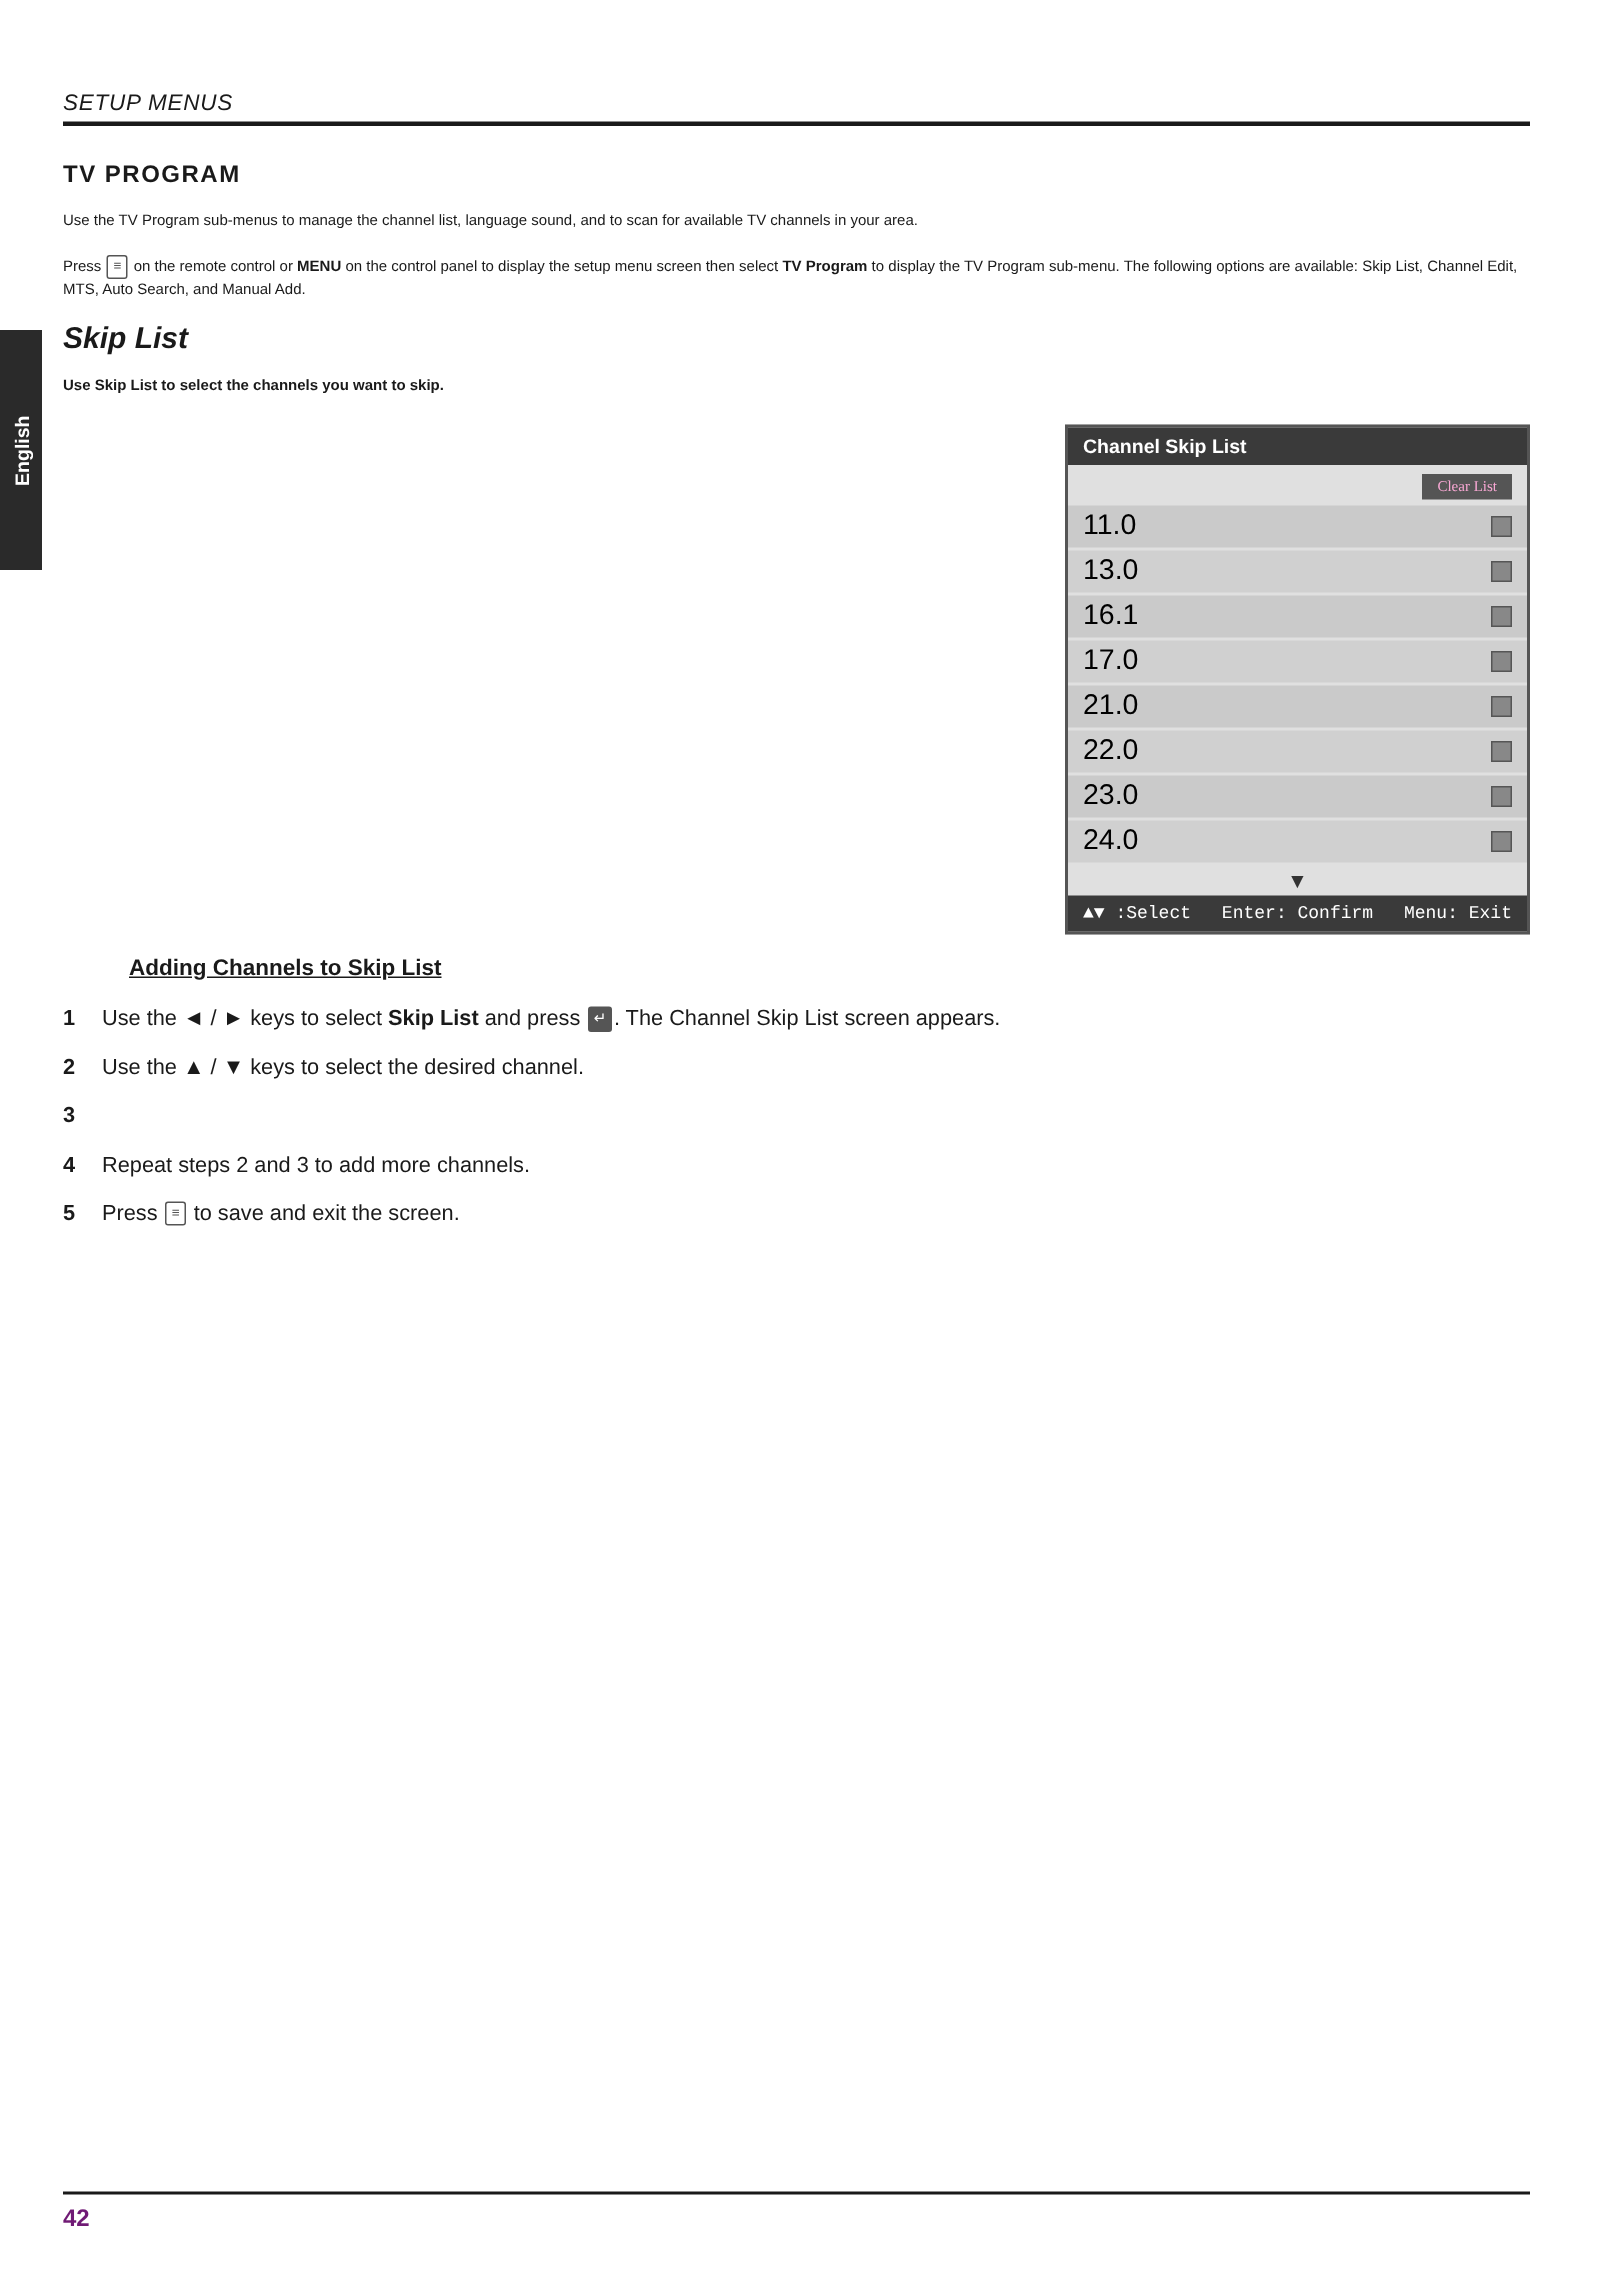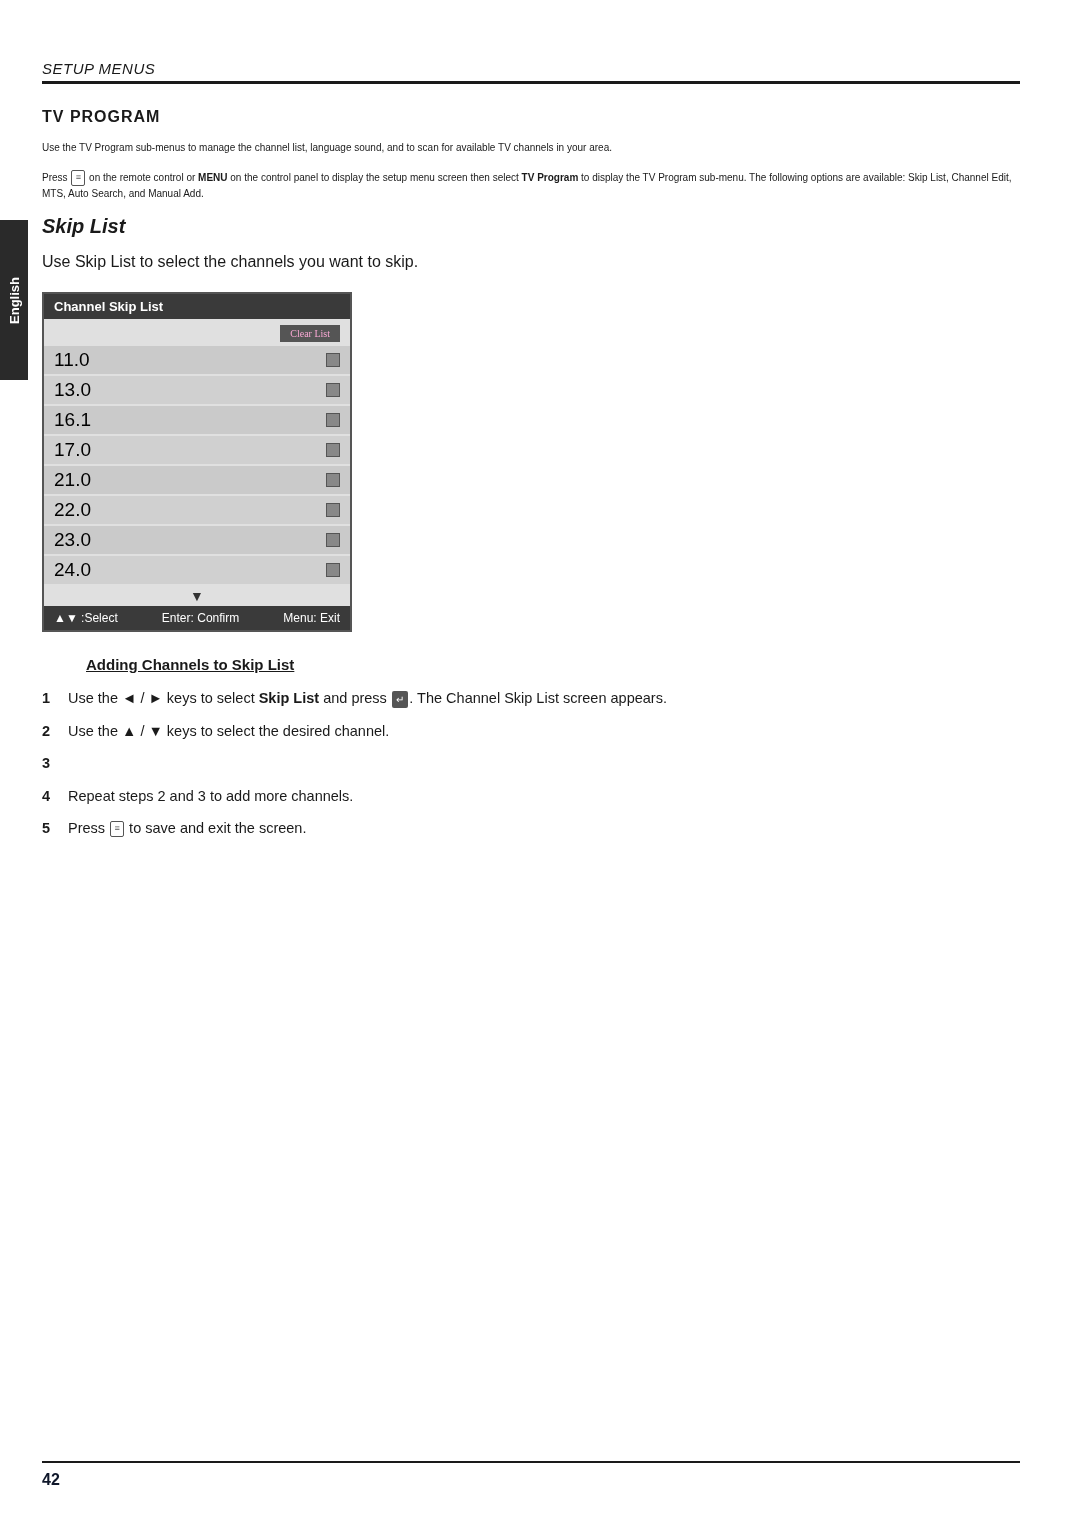--- a/index.html
+++ b/index.html
@@ -111,9 +111,10 @@
     }
 
     .skip-desc {
-      font-size: 16px;
+      font-size: 10px;
       margin-bottom: 18px;
       line-height: 1.5;
+      font-weight: bold;
     }
 
     

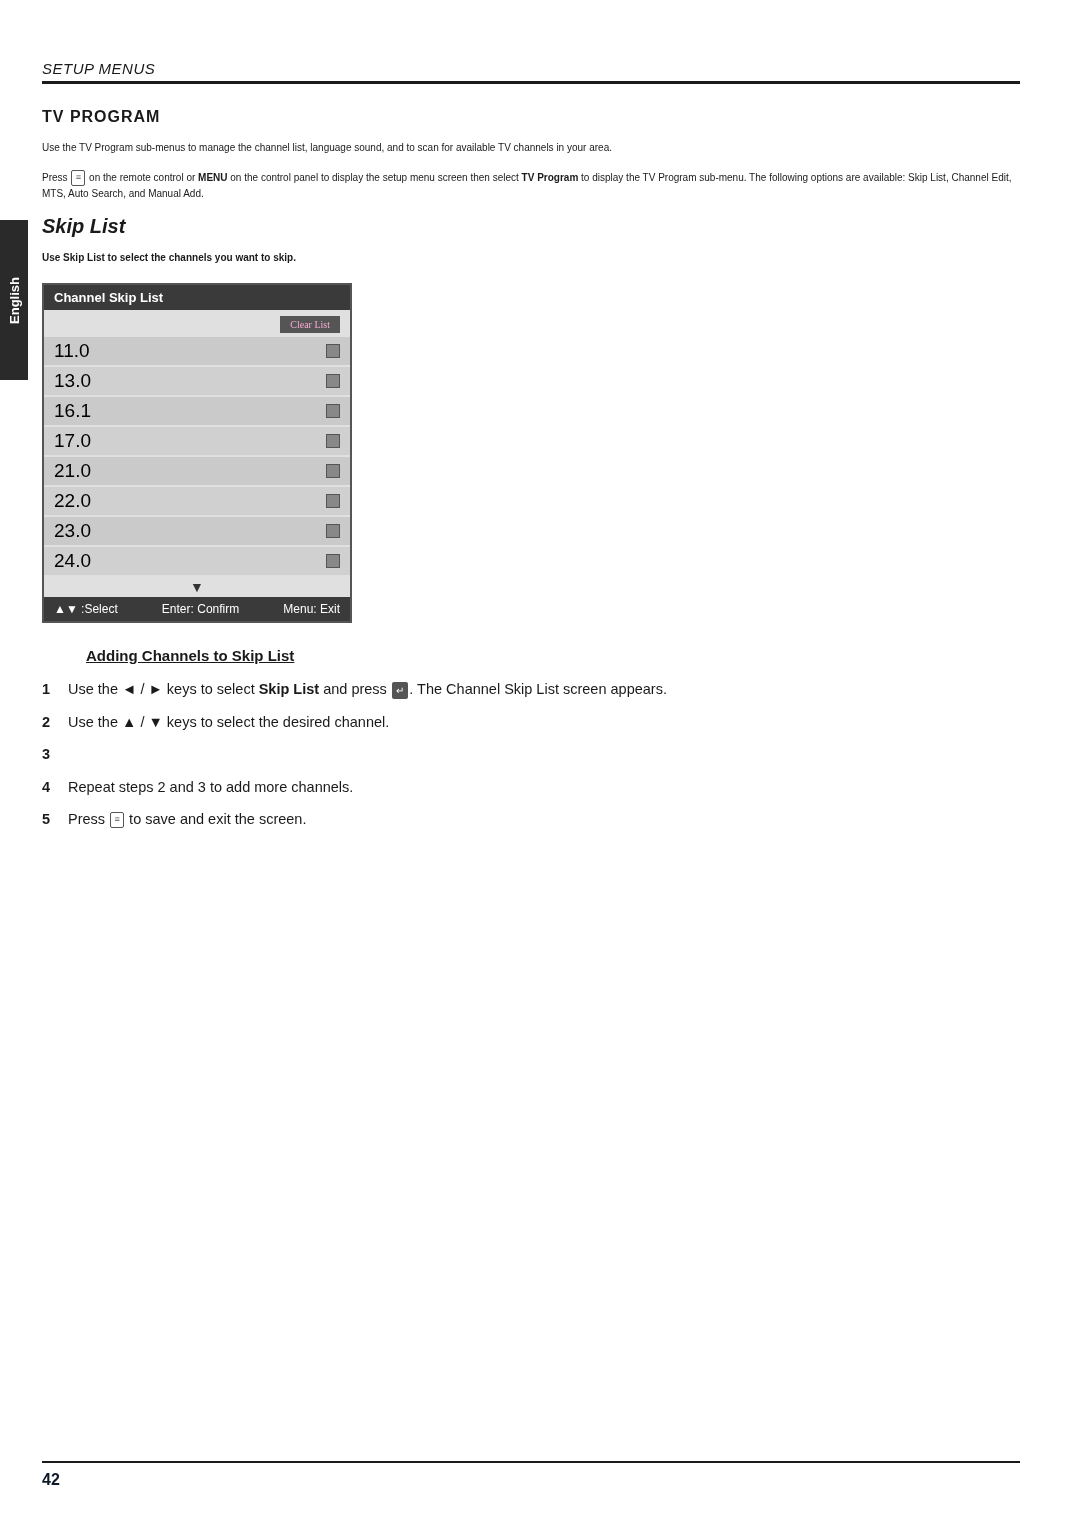--- a/index.html
+++ b/index.html
@@ -120,8 +120,8 @@
     
     .channel-skip-container {
       display: flex;
-      justify-content: flex-start;
-      margin-bottom: 24px;
+      justify-content: flex-end;
+      margin-bottom: 14px;
     }
 
     .channel-skip-box {

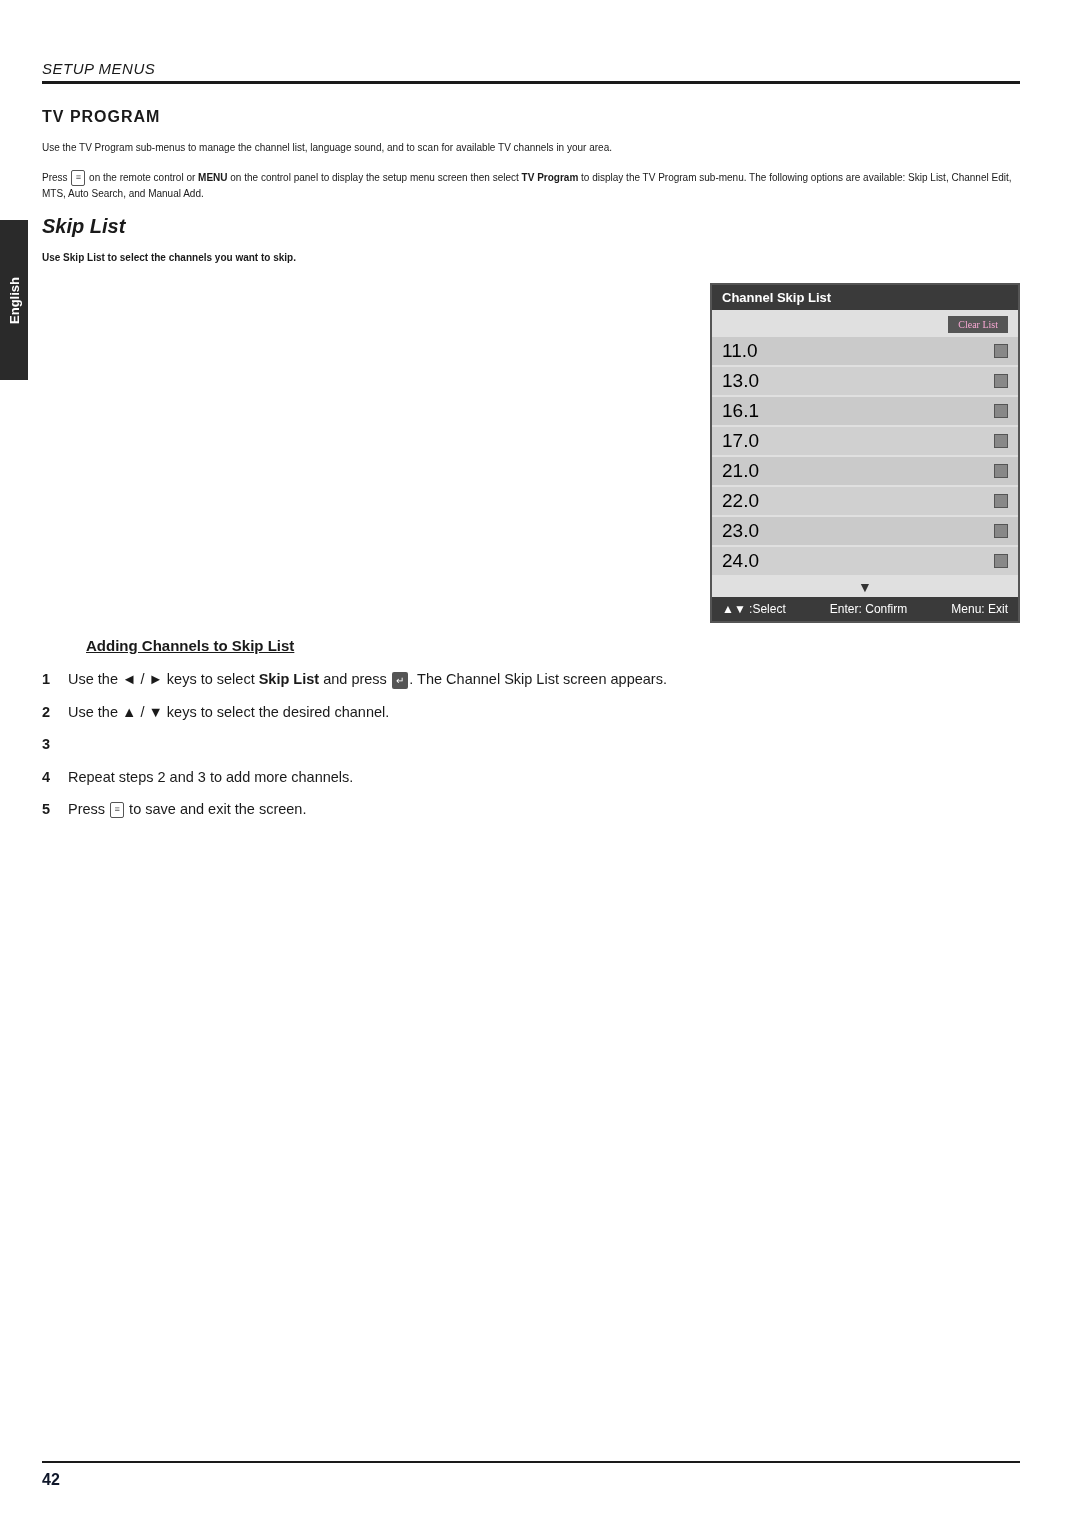--- a/index.html
+++ b/index.html
@@ -198,6 +198,7 @@
       justify-content: space-between;
       align-items: center;
       font-size: 12px;
+      font-family: Liberation Mono, monospace;
     }
 
     

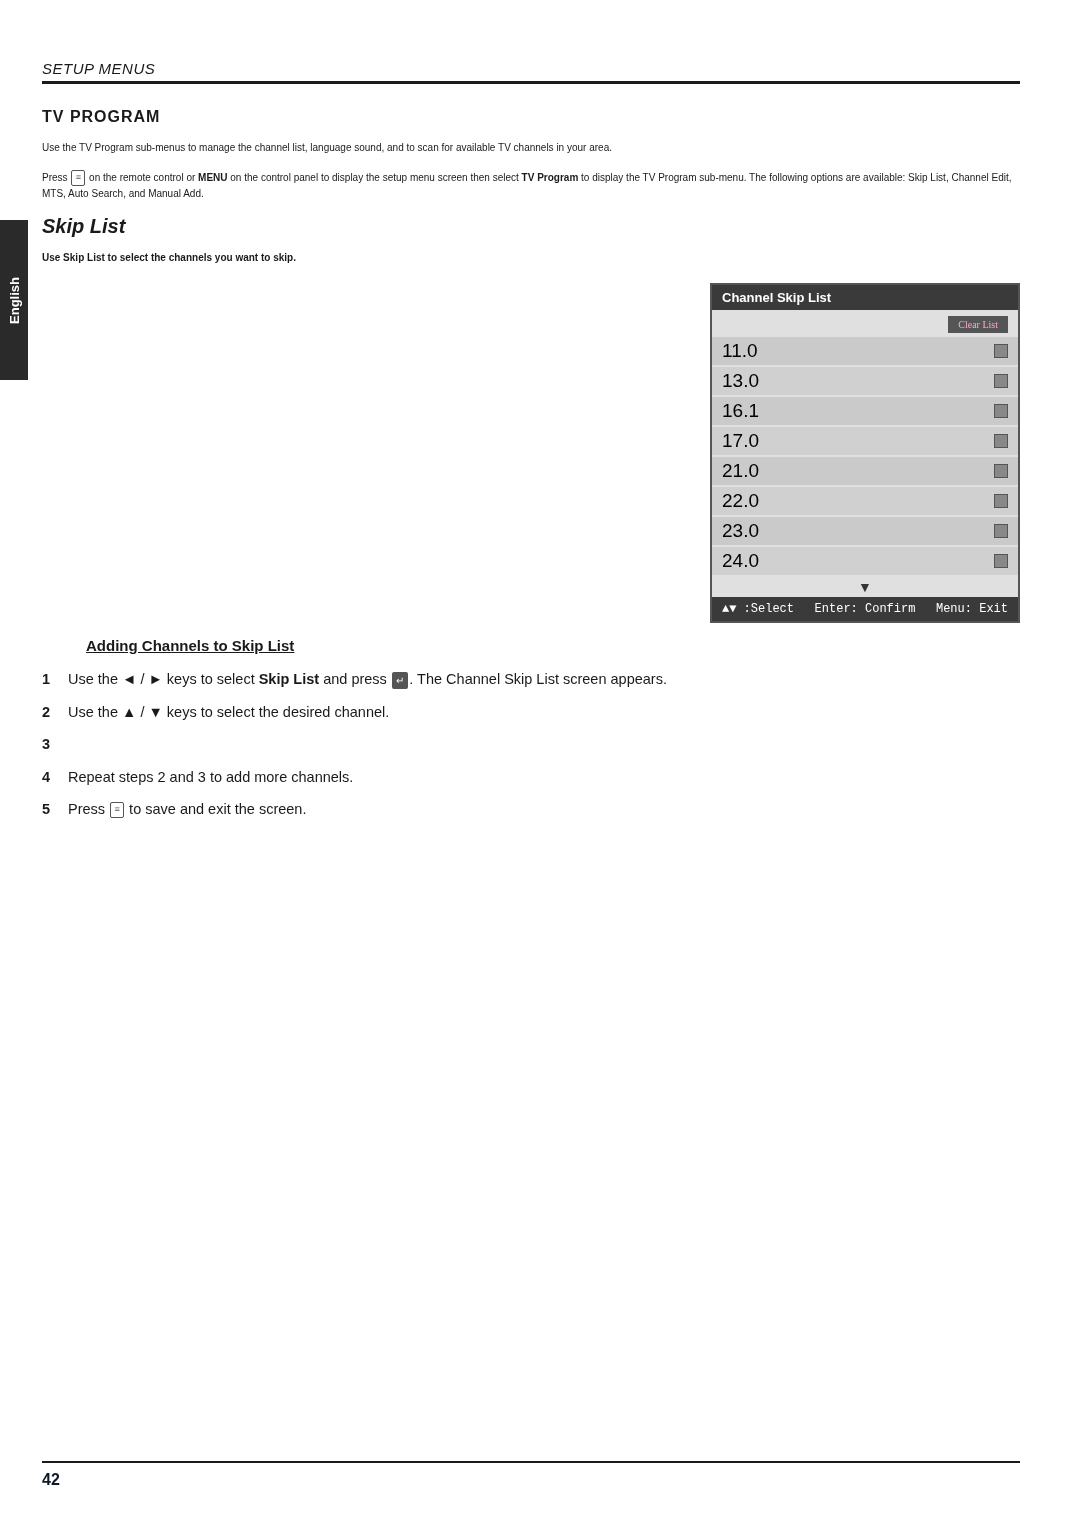--- a/index.html
+++ b/index.html
@@ -259,7 +259,7 @@
     .page-number {
       font-weight: bold;
       font-size: 16px;
-      color: #0f172a;
+      color: #701a75;
     }
 
   </style>

